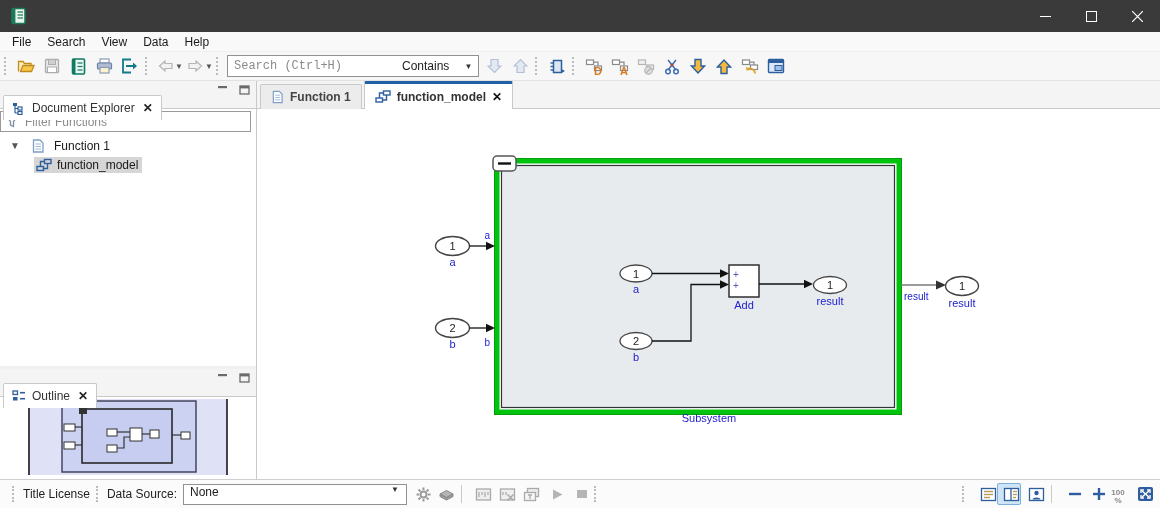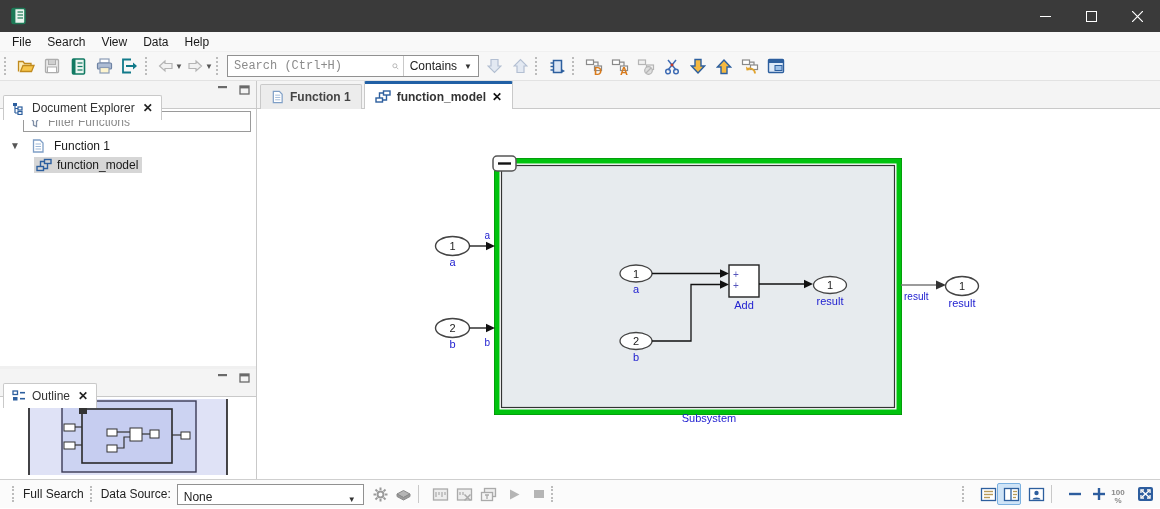--- a/index.html
+++ b/index.html
@@ -27,7 +27,7 @@
   .searchbox input { border:none; outline:none; flex:1; font-size:12px; padding:0 6px; color:#333; font-family:Liberation Mono, monospace; background:transparent; }
   .searchbox input::placeholder { color:#8b8b8b; }
   .searchbox .sdiv { width:1px; height:20px; background:#c9c9c9; }
-  .contains { display:flex; align-items:center; font-size:12px; color:#222; padding:0 6px; gap:7px; height:100%; }
+  .contains { display:flex; align-items:center; font-size:12px; color:#222; padding:0 6px; gap:15px; height:100%; }
 
   
   .main { height:398px; display:flex; }

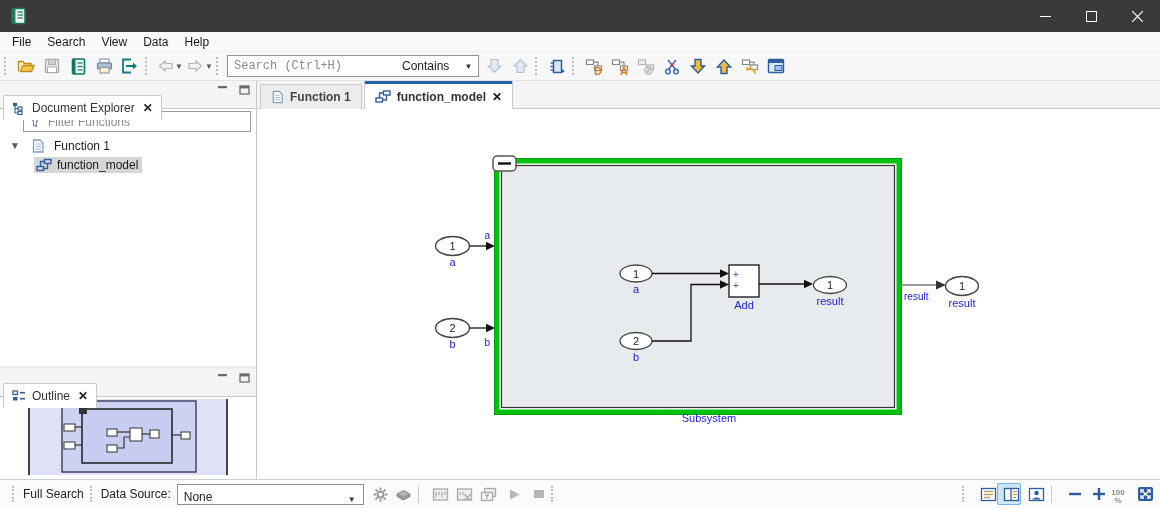--- a/index.html
+++ b/index.html
@@ -42,7 +42,7 @@
 
   .fv-header { display:flex; align-items:center; justify-content:space-between; padding:5px 6px 3px 6px; }
   .fv-header .t { font-size:12px; font-weight:bold; color:#111; }
-  .filterbox { display:flex; align-items:center; border:1px solid #9a9a9a; height:21px; margin:2px 5px 4px 23px; background:#fff; }
+  .filterbox { display:flex; align-items:center; border:1px solid #9a9a9a; height:21px; margin:2px 5px 4px 0; background:#fff; }
   .filterbox input { border:none; outline:none; flex:1; font-size:12px; color:#333; padding:0 4px; font-family:"Liberation Sans",sans-serif; background:transparent;}
   .filterbox input::placeholder { color:#8b8b8b; }
   .tree { font-size:12px; color:#1a1a1a; }

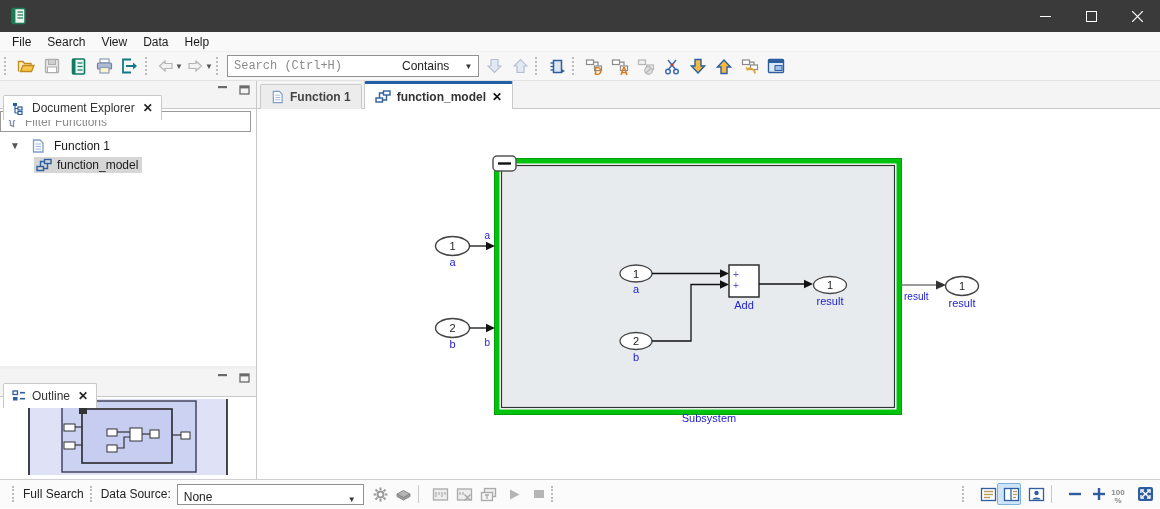--- a/index.html
+++ b/index.html
@@ -488,7 +488,7 @@
 
 <div class="statusbar">
   <div class="ssep-dot"></div>
-  <span>Full Search</span>
+  <span>Title License</span>
   <div class="ssep-dot"></div>
   <span>Data Source:</span>
   <div class="ds-combo">

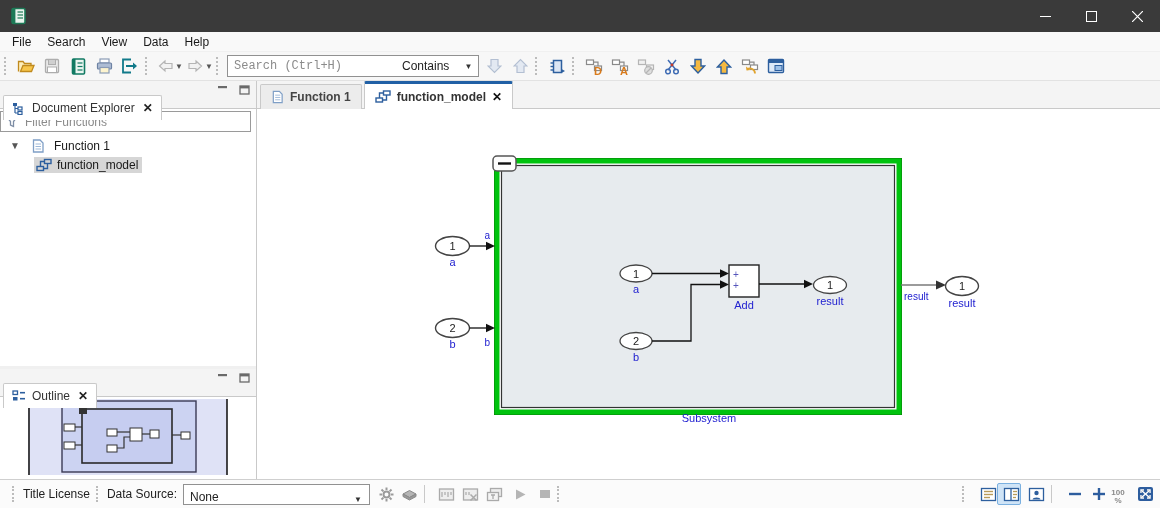--- a/index.html
+++ b/index.html
@@ -69,7 +69,7 @@
   .statusbar { height:29px; border-top:1px solid #cfcfcf; background:#fbfbfb; display:flex; align-items:center; font-size:12px; color:#222; padding:0 6px; }
   .ssep-dot { width:5px; height:16px; border-left:2px dotted #bcbcbc; margin:0 6px; }
   .ssep { width:1px; height:18px; background:#c9c9c9; margin:0 6px; }
-  .ds-combo { width:187px; height:21px; border:1px solid #919191; background:#fff; display:flex; align-items:flex-end; justify-content:space-between; padding:0 6px; margin-left:6px; font-size:12px; color:#222; }
+  .ds-combo { width:224px; height:21px; border:1px solid #919191; background:#fff; display:flex; align-items:flex-start; justify-content:space-between; padding:0 6px; margin-left:6px; font-size:12px; color:#222; }
   .ds-combo .caret { color:#333; }
   .sbtn { width:24px; height:22px; display:flex; align-items:center; justify-content:flex-end; border-radius:2px; }
   .sbtn.sel { background:#cfe4f7; border:1px solid #7ab0e0; }

